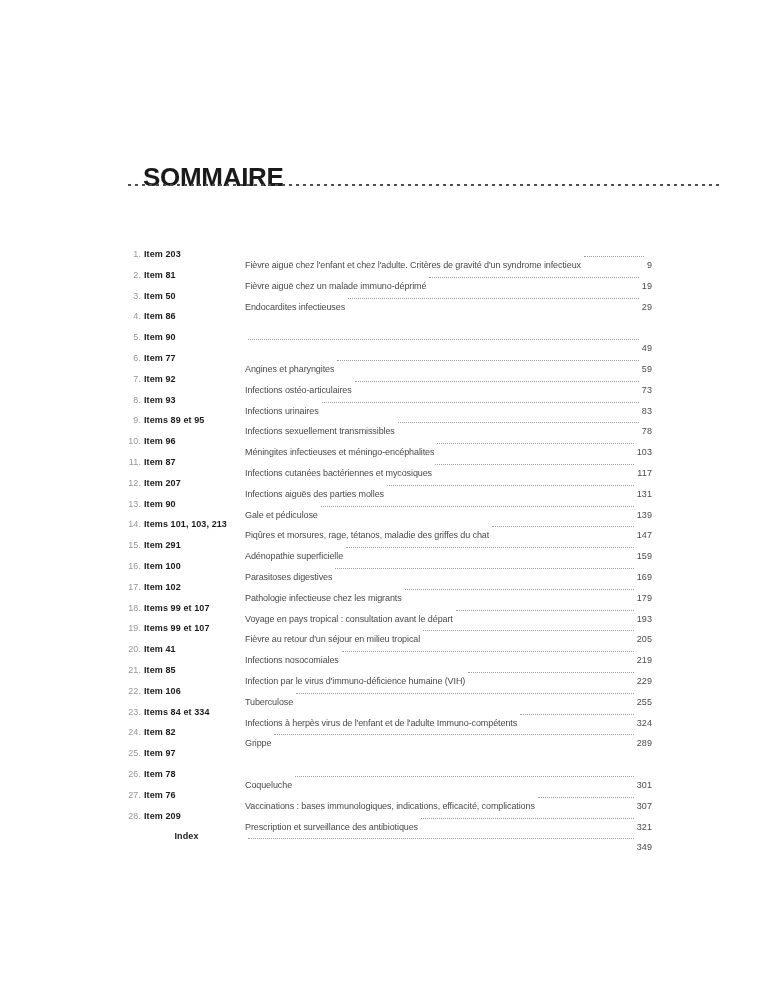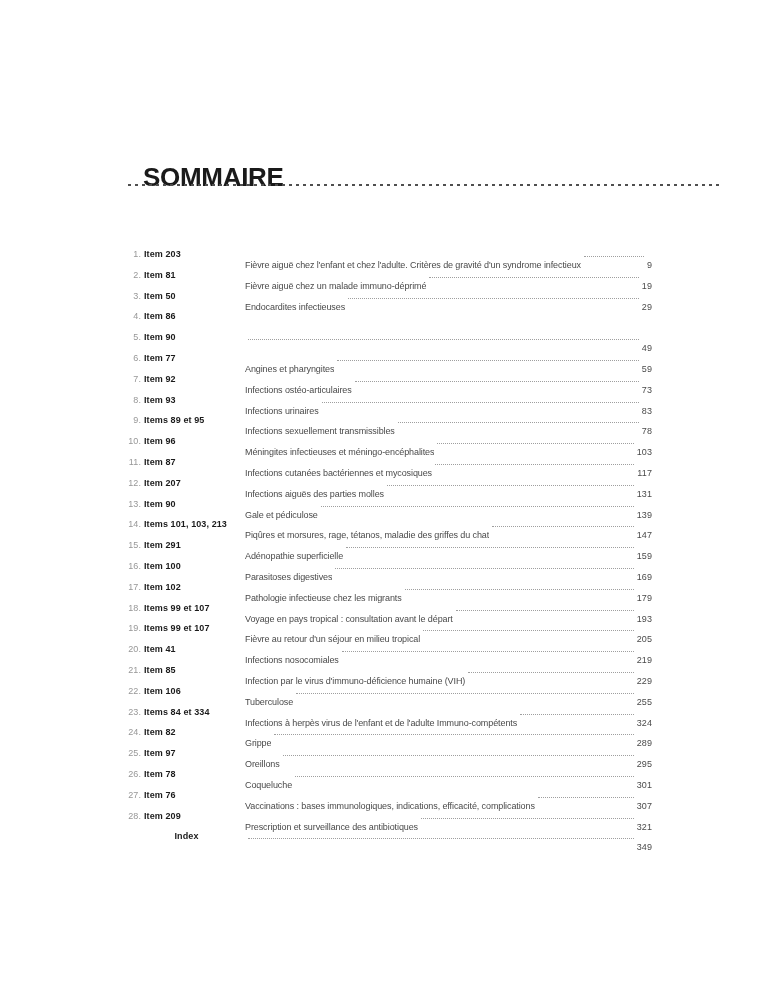--- a/index.html
+++ b/index.html
@@ -335,11 +335,6 @@
   <div class="row">
     <span class="num">25.</span>
     <span class="label">Item 97</span>
-    <span class="descwrap">
-      <span class="desc">Oreillons</span>
-      <span class="leader"></span>
-      <span class="pg">295</span>
-    </span>
   </div>
 
   <div class="row">

